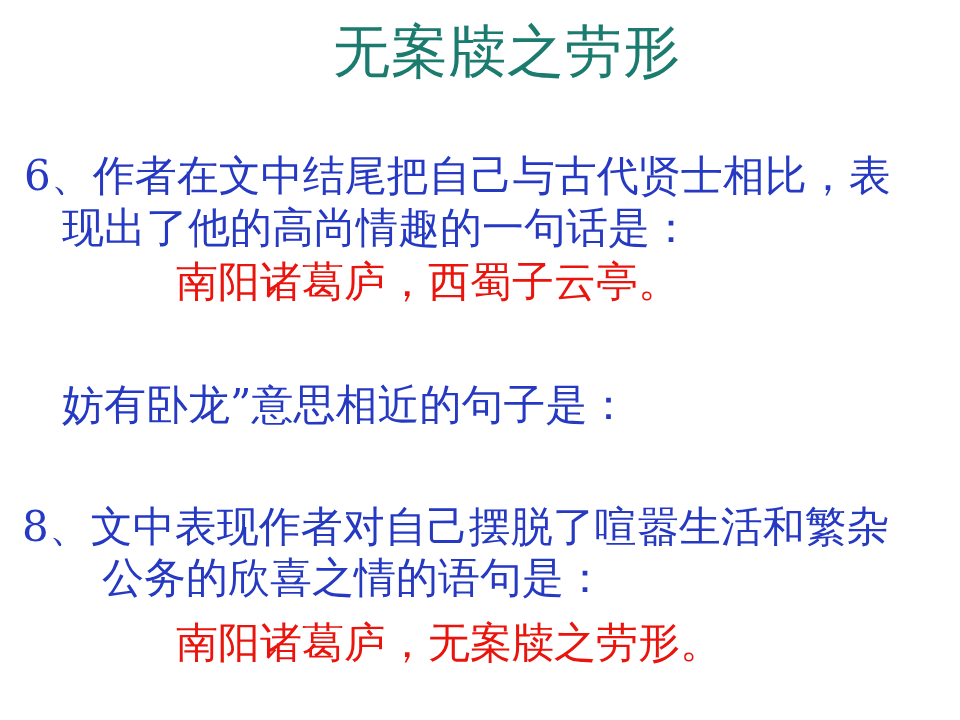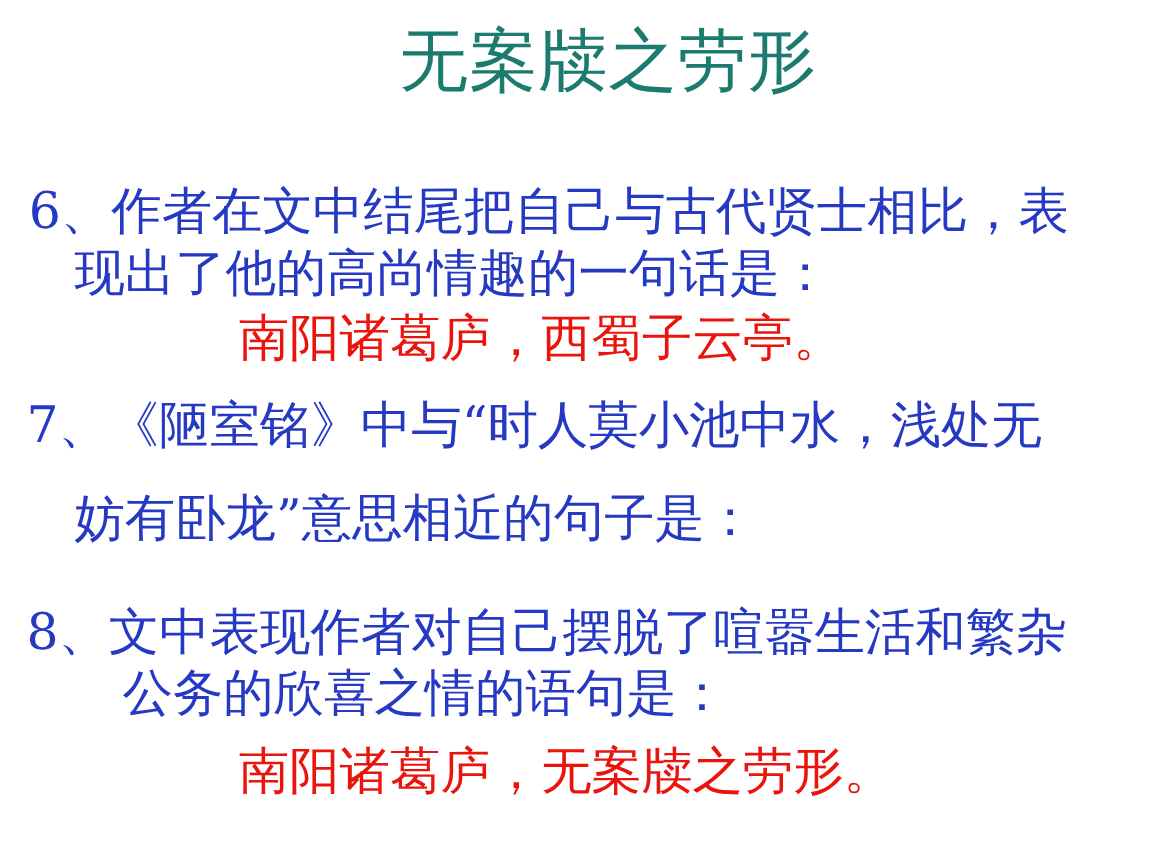--- a/index.html
+++ b/index.html
@@ -35,7 +35,7 @@
     text-align: center;
   }
   .q { color: #2539C2; }
-  .a { color: #EA140D; margin-left: 23px; }
+  .a { color: #EA140D; }
 
   .q6l1 { left: 24px;  top: 152px; }
   .q6l2 { left: 62px;  top: 204px; }

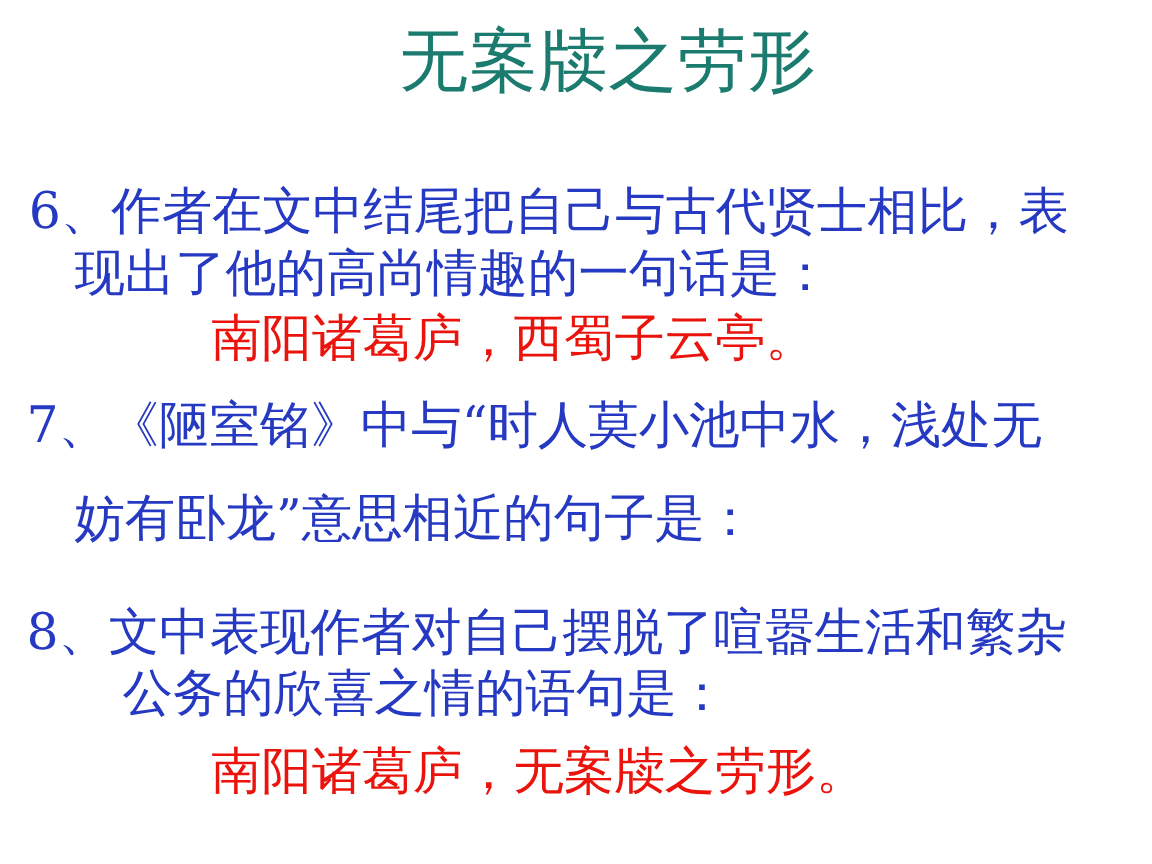--- a/index.html
+++ b/index.html
@@ -60,7 +60,6 @@
   <div class="line q q6l2">现出了他的高尚情趣的一句话是：</div>
   <div class="line a a6">南阳诸葛庐，西蜀子云亭。</div>
 
-  <div class="line q q7l1">7、《陋室铭》中与“时人莫小池中水，浅处无</div>
   <div class="line q q7l2">妨有卧龙”意思相近的句子是：</div>
 
   <div class="line q q8l1">8、文中表现作者对自己摆脱了喧嚣生活和繁杂</div>

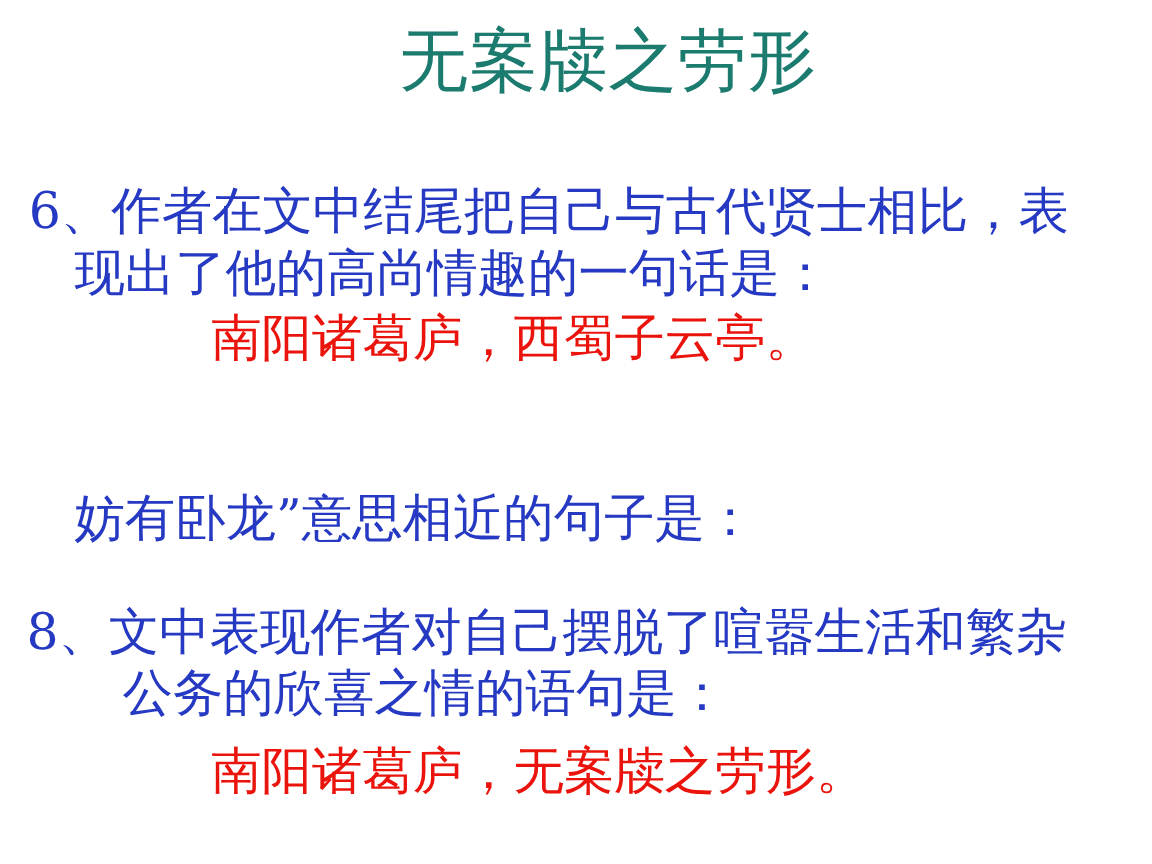--- a/index.html
+++ b/index.html
@@ -42,7 +42,7 @@
   .a6   { left: 176px; top: 258px; }
 
   .q7l1 { left: 22px;  top: 330px; }
-  .q7l2 { left: 62px;  top: 381px; margin-top: 27px; }
+  .q7l2 { left: 62px;  top: 381px; }
   .a7   { left: 176px; top: 443px; }
 
   .q8l1 { left: 22px;  top: 503px; }

